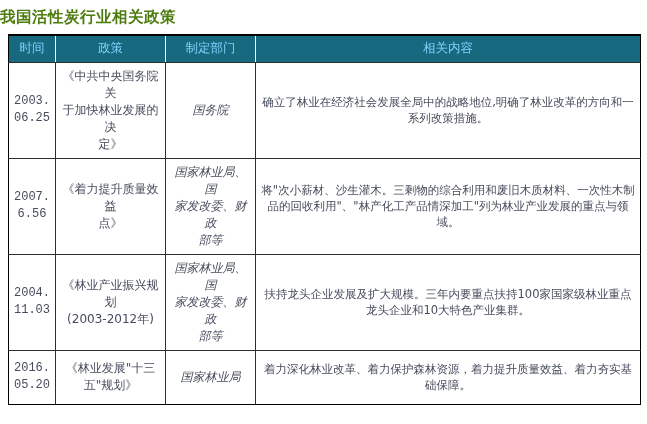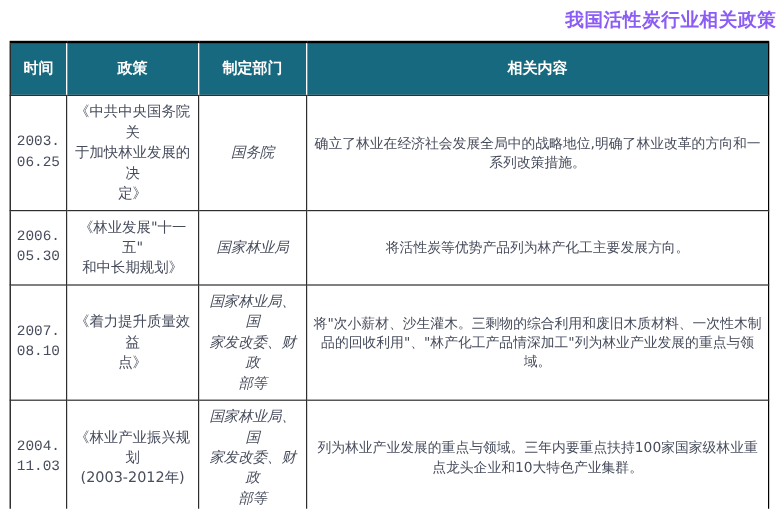--- a/index.html
+++ b/index.html
@@ -10,8 +10,8 @@
     color: #474c5c;
   }
   .page-title {
-    text-align: right; font-size: 15.5px; font-weight: bold;
-    color: #8b5cf6; padding: 7px 0 6px 0; letter-spacing: 0.5px;
+    text-align: left; font-size: 15.5px; font-weight: bold;
+    color: #4d7c0f; padding: 7px 0 6px 0; letter-spacing: 0.5px;
   }
   table.policy-table {
     border-collapse: collapse; table-layout: fixed;

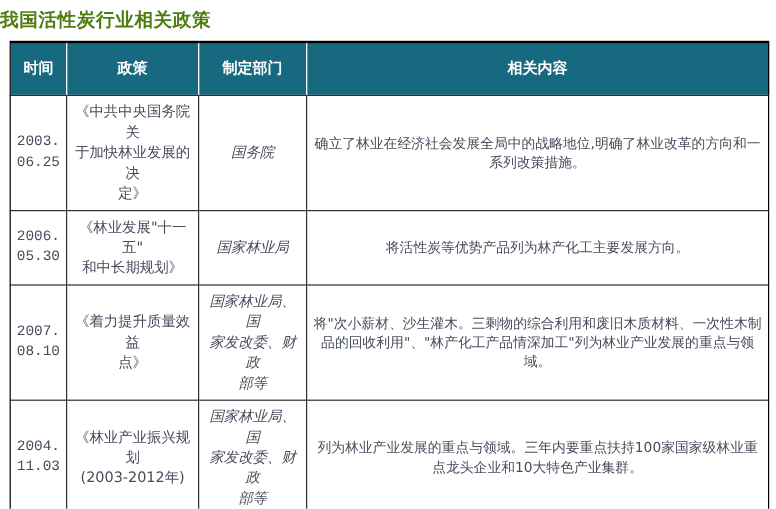--- a/index.html
+++ b/index.html
@@ -19,9 +19,9 @@
     border: 1px solid #000;
   }
   thead th {
-    background: #16697e; color: #ffffff;
-    font-size: 12.5px; font-weight: bold;
-    height: 44px; padding: 4px 2px;
+    background: #16697e; color: #7dd3fc;
+    font-size: 12.5px; font-weight: normal;
+    height: 27px; padding: 4px 2px;
     border: 1px solid #ffffff;
     border-top: 2px solid #000000;
     border-bottom: 1px solid #2e2e2e;

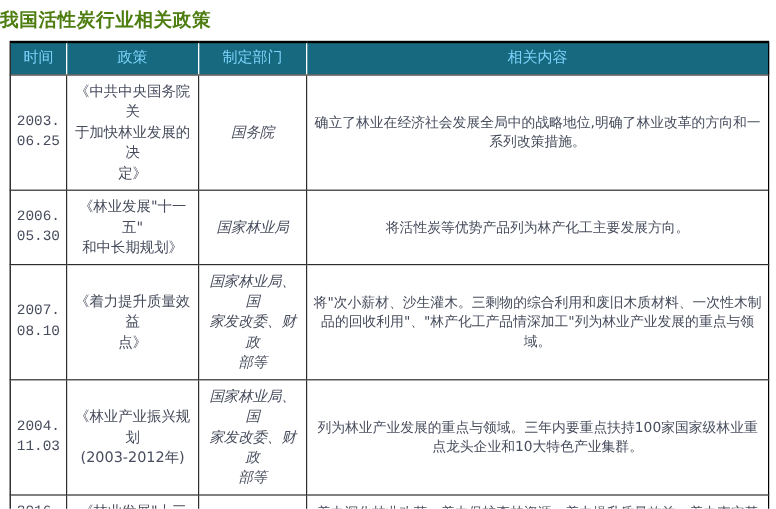--- a/index.html
+++ b/index.html
@@ -79,14 +79,6 @@
       <td class="cell-content">确立了林业在经济社会发展全局中的战略地位,明确了林业改革的方向和一系列改策措施。</td>
     </tr>
     <tr>
-      <td class="cell-date">2006.
-05.30</td>
-      <td class="cell-policy">《林业发展"十一五"
-和中长期规划》</td>
-      <td class="cell-dept">国家林业局</td>
-      <td class="cell-content">将活性炭等优势产品列为林产化工主要发展方向。</td>
-    </tr>
-    <tr>
       <td class="cell-date">2007.
 08.10</td>
       <td class="cell-policy">《着力提升质量效益

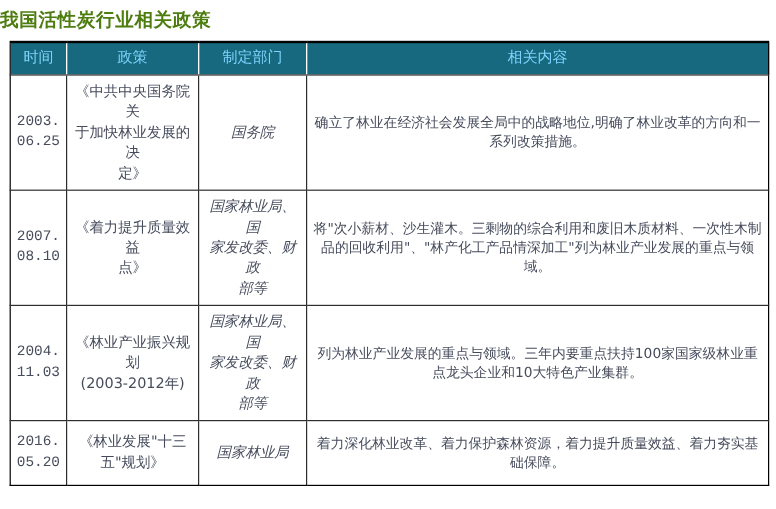--- a/index.html
+++ b/index.html
@@ -80,7 +80,7 @@
     </tr>
     <tr>
       <td class="cell-date">2007.
-08.10</td>
+6.56</td>
       <td class="cell-policy">《着力提升质量效益
 点》</td>
       <td class="cell-dept">国家林业局、国

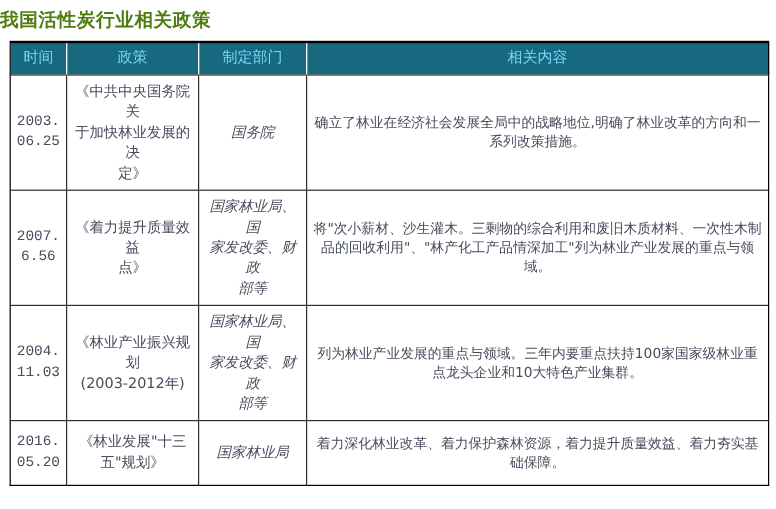--- a/index.html
+++ b/index.html
@@ -96,7 +96,7 @@
       <td class="cell-dept">国家林业局、国
 家发改委、财政
 部等</td>
-      <td class="cell-content">列为林业产业发展的重点与领域。三年内要重点扶持100家国家级林业重点龙头企业和10大特色产业集群。</td>
+      <td class="cell-content">扶持龙头企业发展及扩大规模。三年内要重点扶持100家国家级林业重点龙头企业和10大特色产业集群。</td>
     </tr>
     <tr>
       <td class="cell-date">2016.

